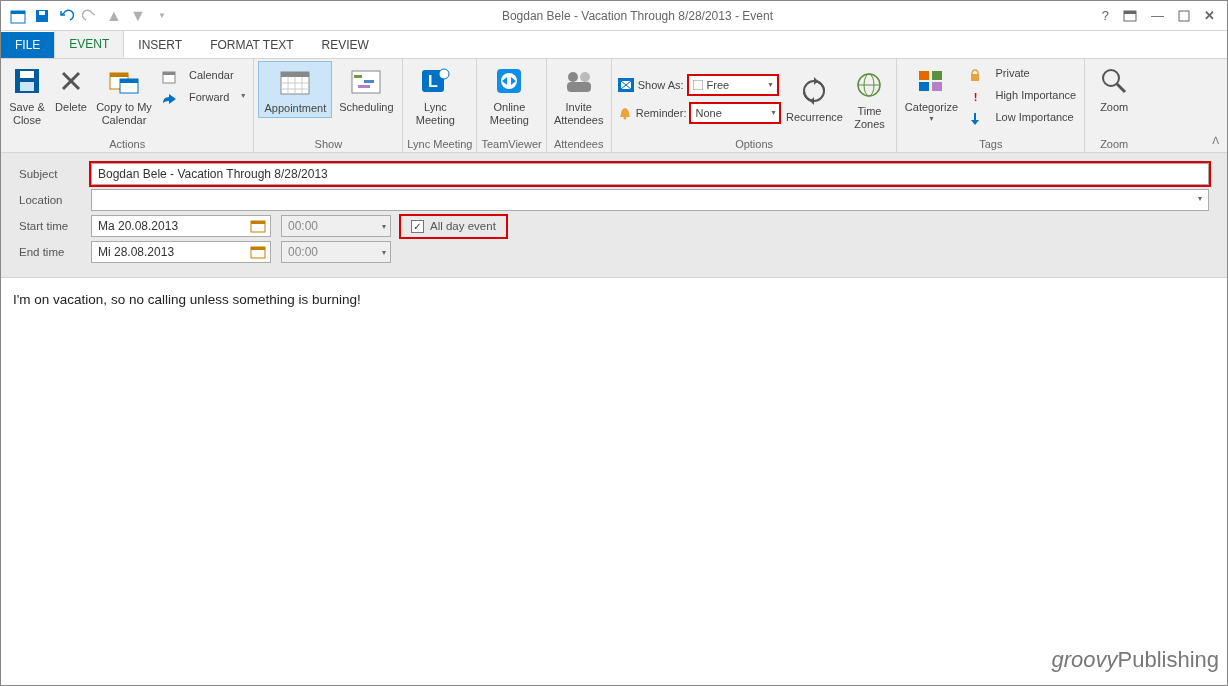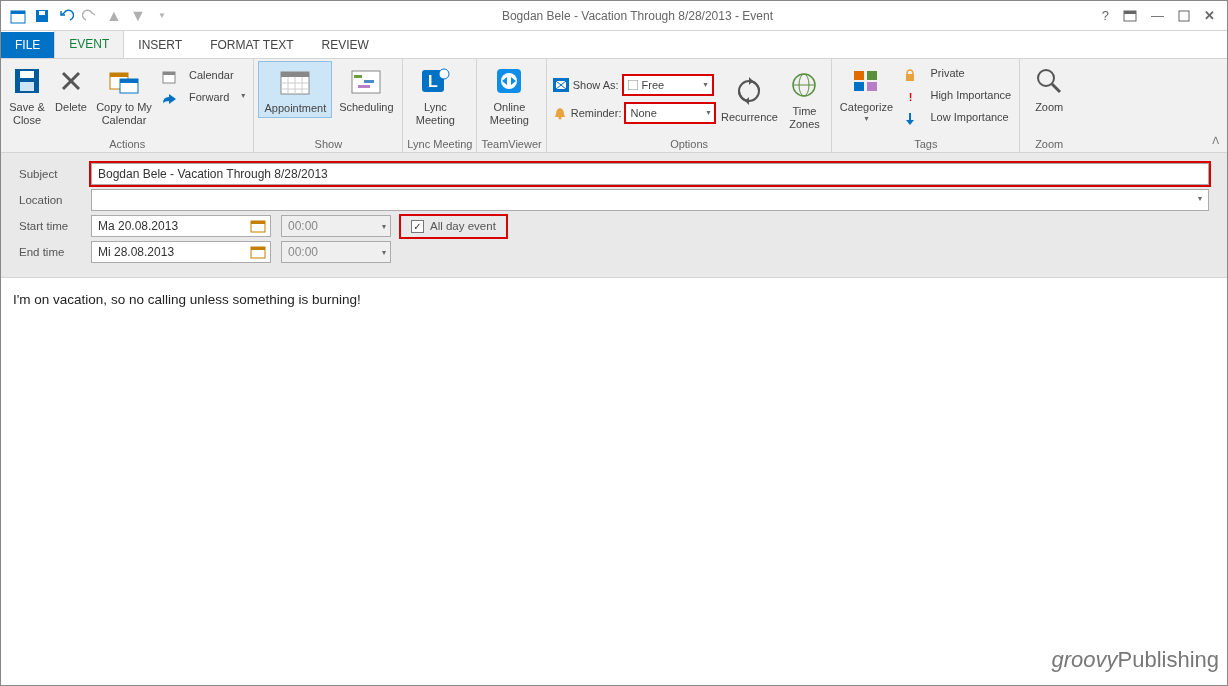--- a/index.html
+++ b/index.html
@@ -234,6 +234,21 @@
     <div class="group-label">TeamViewer</div>
   </div>
 
+  <div class="group">
+    <div class="group-body">
+      <div class="bigbtn">
+        <div class="ico">
+            <svg width="32" height="26">
+              <circle cx="10" cy="9" r="5" fill="#888"></circle>
+              <circle cx="22" cy="9" r="5" fill="#bbb"></circle>
+              <rect x="4" y="14" width="24" height="10" rx="4" fill="#888"></rect>
+            </svg>
+          </div>
+        <span>Invite Attendees</span>
+      </div>
+    </div>
+    <div class="group-label">Attendees</div>
+  </div>
 
   <div class="group" style="min-width:280px;">
     <div class="group-body" style="align-items:center;">

